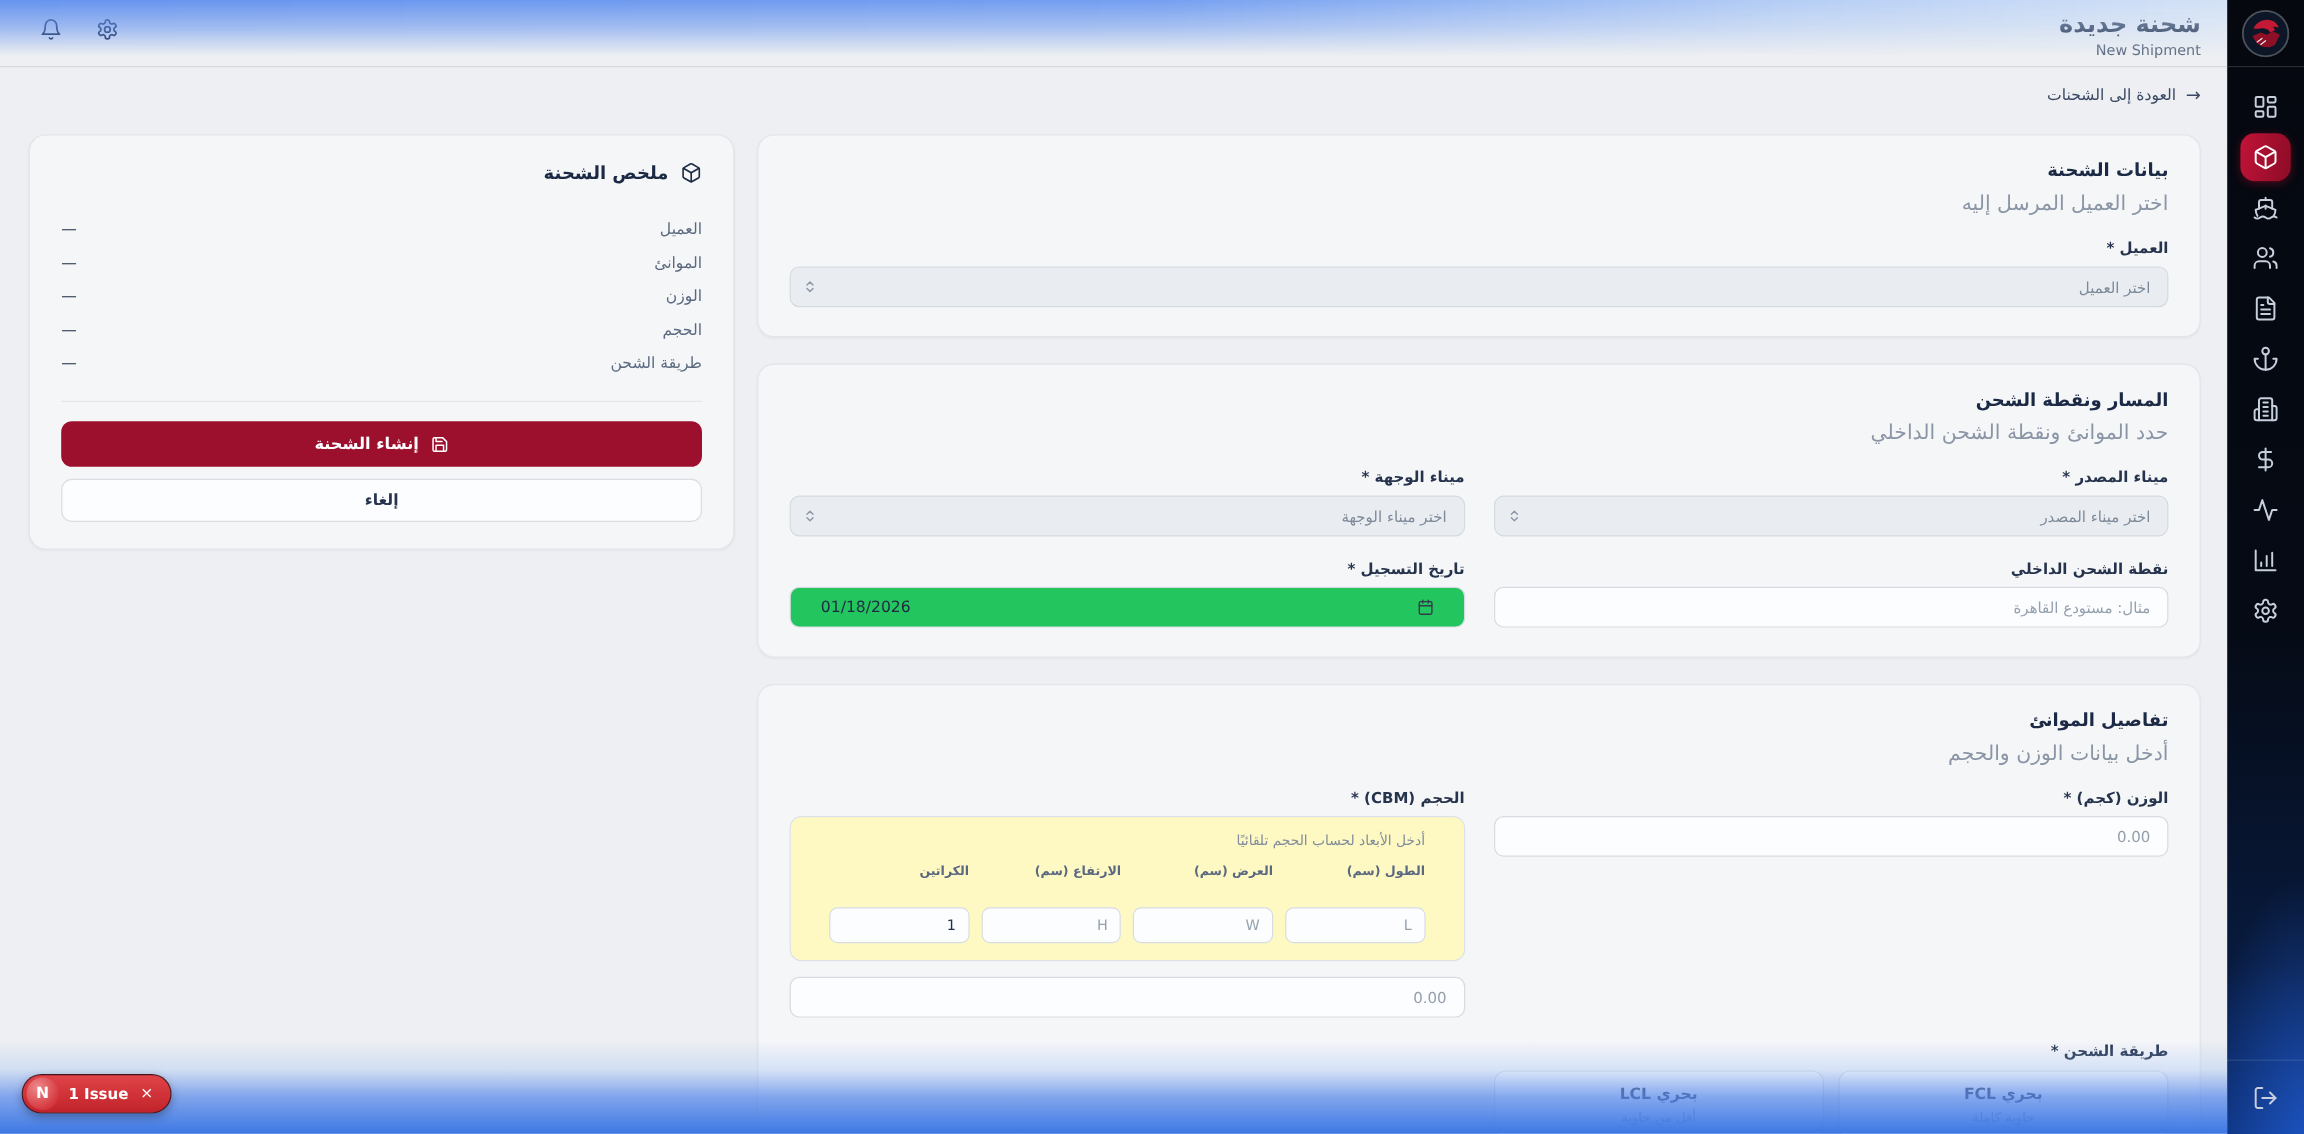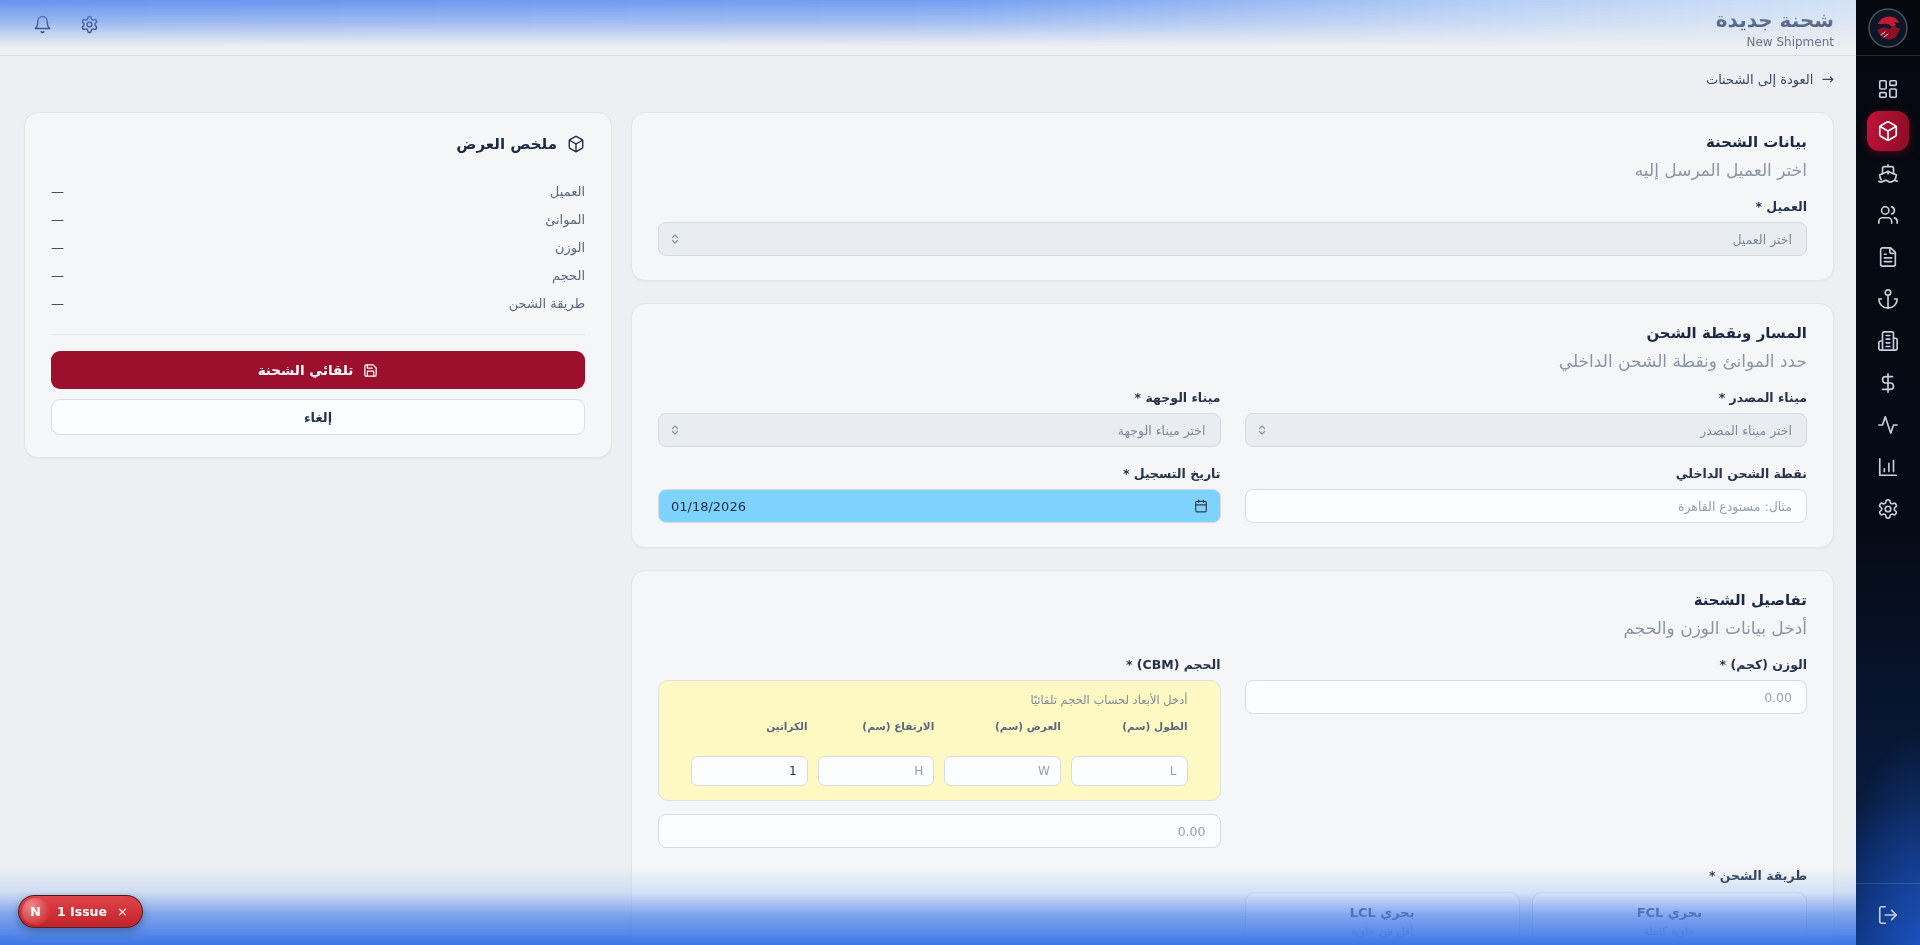--- a/index.html
+++ b/index.html
@@ -402,7 +402,7 @@
               <path d="M3.3 7 12 12l8.7-5"></path>
               <path d="M12 22V12"></path>
             </svg>
-          <span>ملخص العرض</span>
+          <span>ملخص الشحنة</span>
         </div>
         <div class="sum-rows">
           <div class="sum-row">

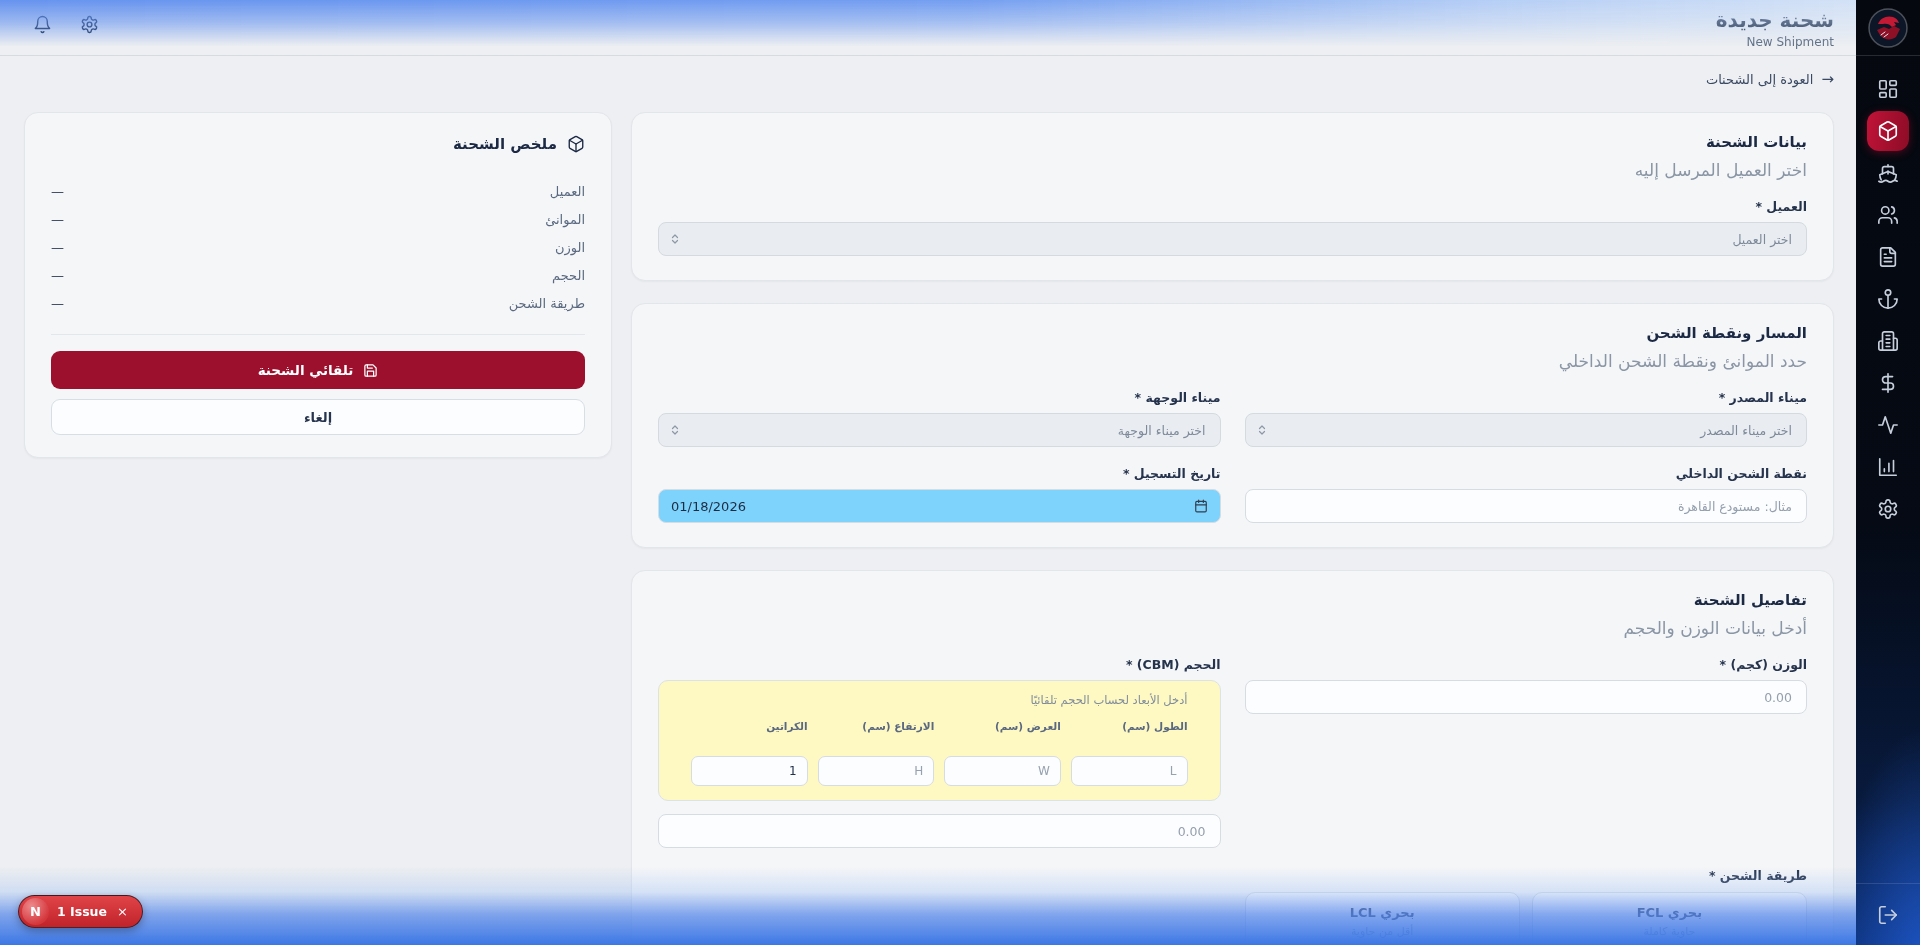--- a/index.html
+++ b/index.html
@@ -433,7 +433,7 @@
               <path d="M17 21v-8H7v8"></path>
               <path d="M7 3v5h8"></path>
             </svg>
-          <span>تلقائي الشحنة</span>
+          <span>إنشاء الشحنة</span>
         </button>
         <button class="btn-cancel">
           <span>إلغاء</span>

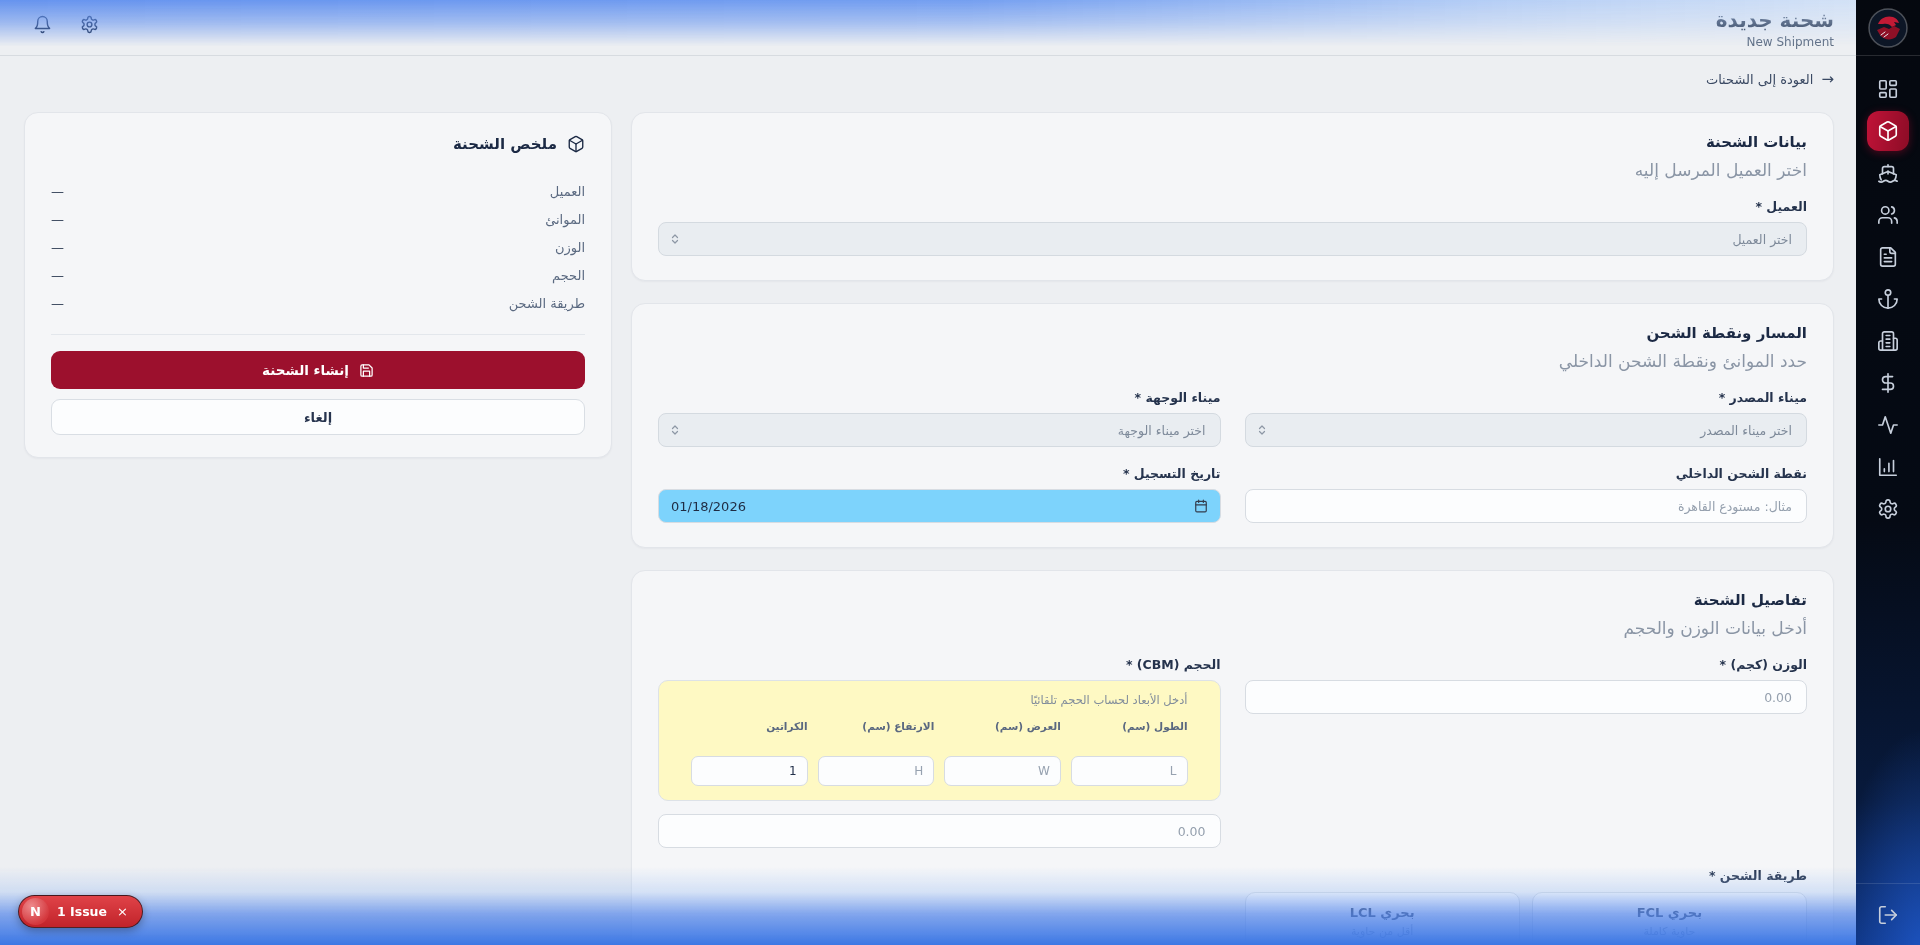--- a/index.html
+++ b/index.html
@@ -67,9 +67,9 @@
   .tinput::placeholder { color:#95a0ae; }
 
   .dateinput {
-    height:34px; background:#7dd3fc; border:1px solid #d7dce2; border-radius:8px;
+    height:34px; background:#22c55e; border:1px solid #d7dce2; border-radius:8px;
     display:flex; align-items:center; justify-content:space-between; direction:ltr;
-    padding:0 12px; font-size:13px; color:#1f2b42; cursor:pointer;
+    padding:0 25px; font-size:13px; color:#1f2b42; cursor:pointer;
   }
   .dateinput .cal { color:#333c4c; }
 

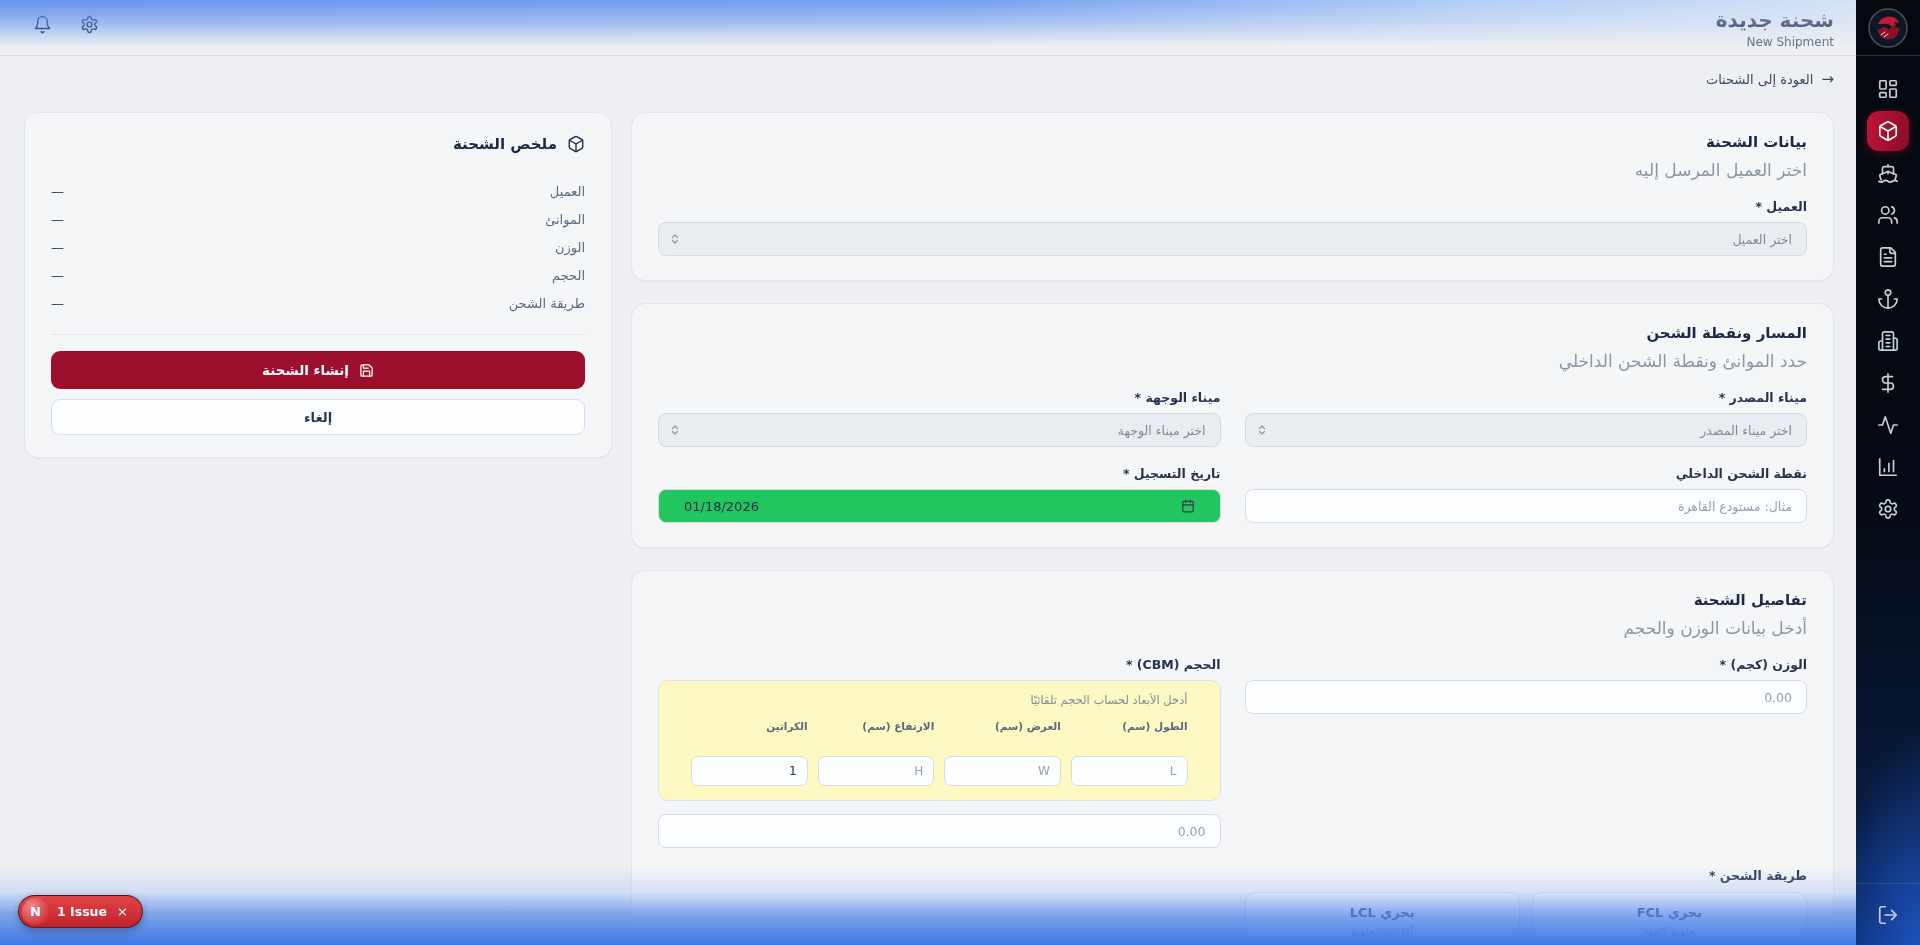--- a/index.html
+++ b/index.html
@@ -341,7 +341,7 @@
       </section>
 
       <section class="card">
-        <div class="card-title">تفاصيل الشحنة</div>
+        <div class="card-title">تفاصيل الموانئ</div>
         <div class="card-sub">أدخل بيانات الوزن والحجم</div>
         <div class="grid2">
           <div>

